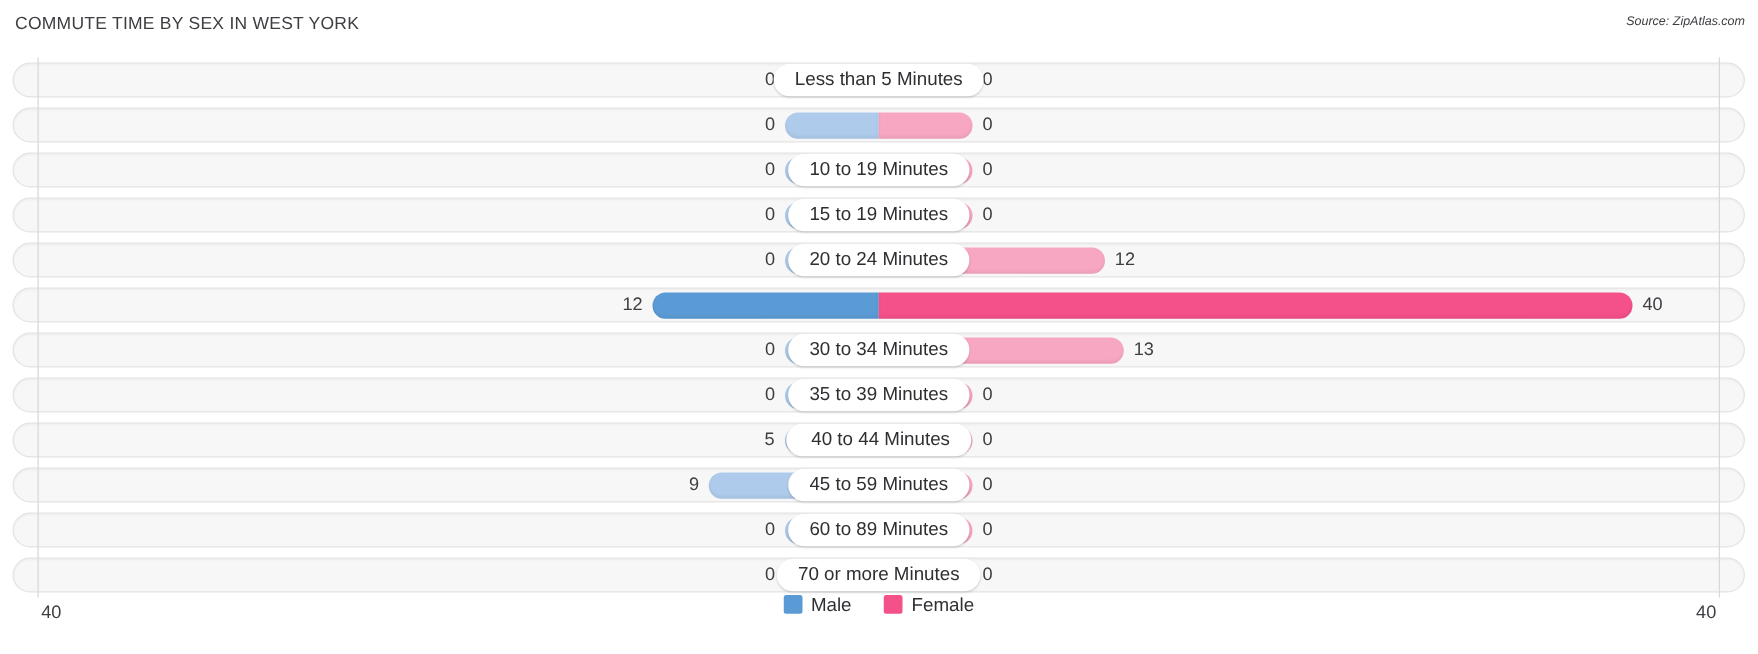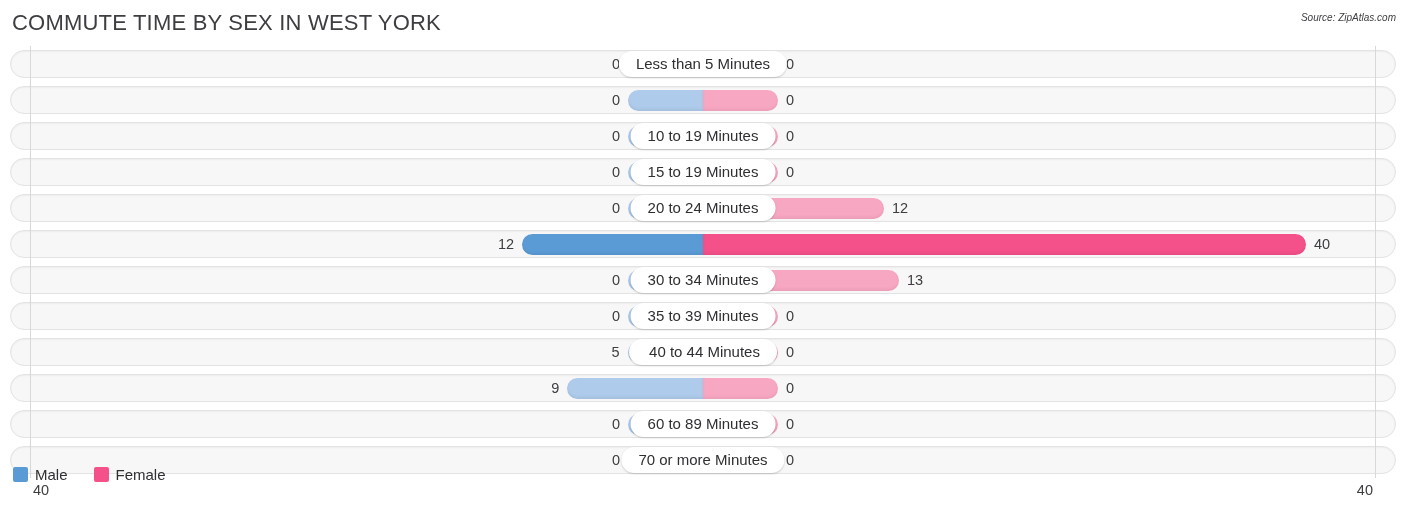--- a/index.html
+++ b/index.html
@@ -32,7 +32,7 @@
     position: absolute;
     left: 12px;
     top: 10px;
-    font-size: 22px;
+    font-size: 14px;
     letter-spacing: 0.2px;
     color: #3d3d42;
     white-space: nowrap;

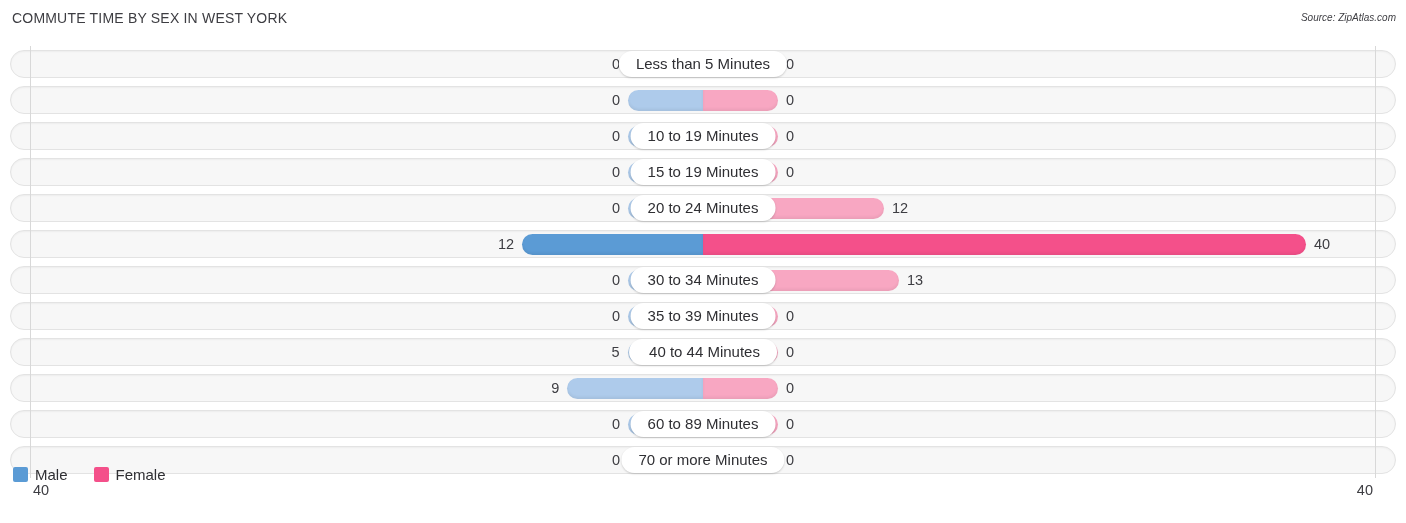--- a/index.html
+++ b/index.html
@@ -286,6 +286,7 @@
           <div class="bar female" style="left: 703px; width: 75px;"></div>
           <div class="val left" style="left: 0px; width: 559.325px; padding-right: 0px;">9</div>
           <div class="val right" style="left: 786px;">0</div>
+          <div class="cat-label" style="left: 703px;">45 to 59 Minutes</div>
         </div>
       </div>
       <div class="row">

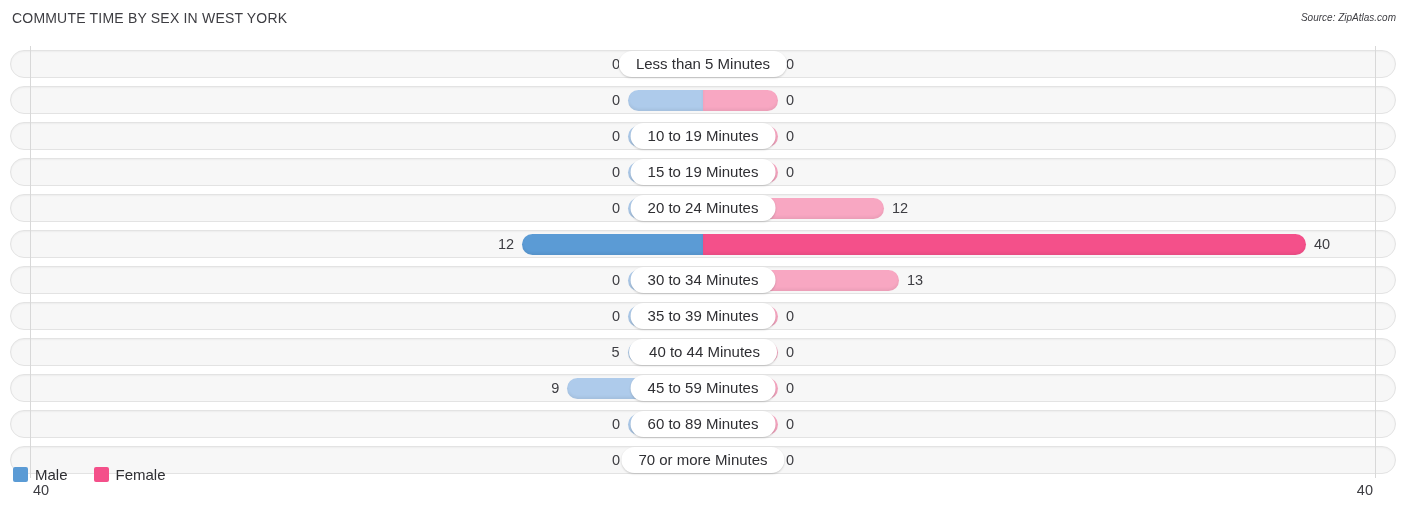--- a/index.html
+++ b/index.html
@@ -156,9 +156,10 @@
 
   .legend {
     position: absolute;
-    top: 466px;
-    left: 0;
-    width: 1406px;
+    top: 476px;
+    left: 0;
+    width: 1406px;
+    text-align: center;
     font-size: 0;
     z-index: 9;
   }

